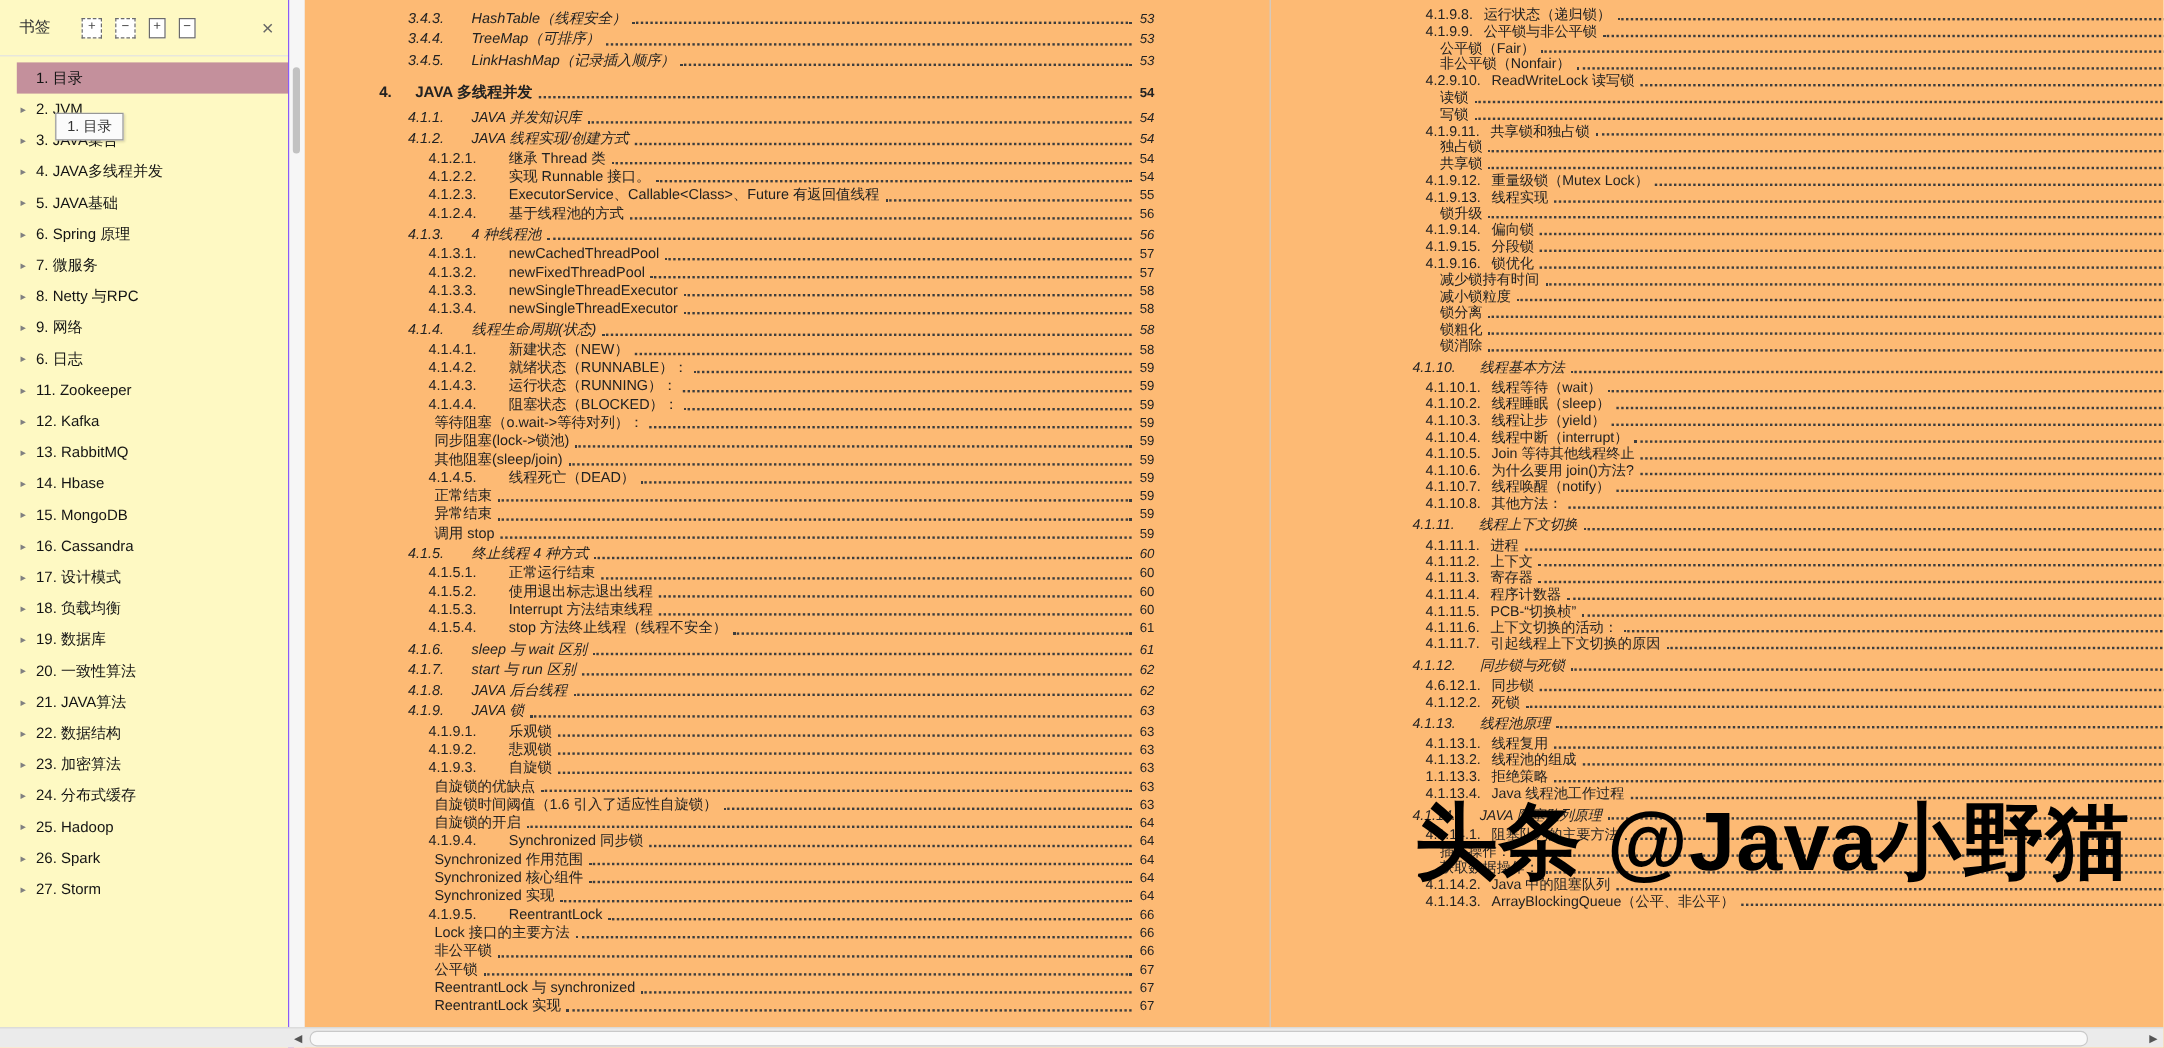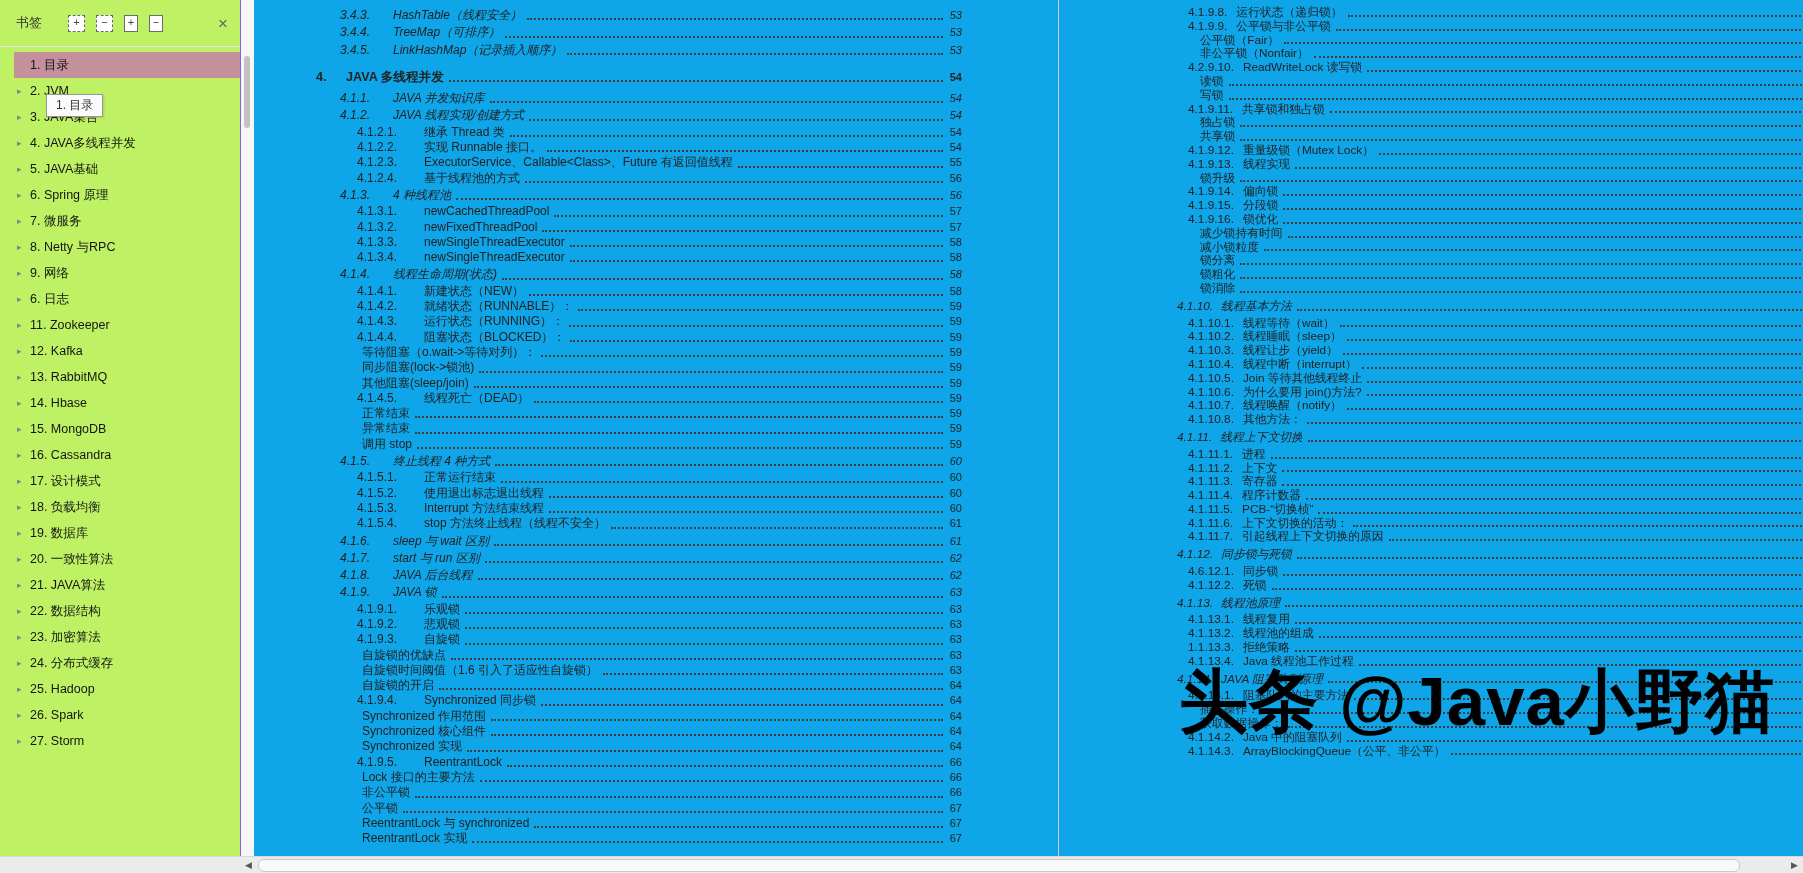--- a/index.html
+++ b/index.html
@@ -10,7 +10,7 @@
     color:#222;
   }
   
-  .sidebar{position:absolute;left:0;top:0;width:240px;height:873px;background:#bef264;border-right:5px solid #8b5cf6;}
+  .sidebar{position:absolute;left:0;top:0;width:240px;height:873px;background:#fef9c3;border-right:5px solid #8b5cf6;}
   .sb-header{height:46px;display:flex;align-items:center;padding:0 12px 0 16px;border-bottom:1px solid #e3e3e3;}
   .sb-title{font-size:13px;color:#333;}
   .sb-tools{display:flex;gap:11px;margin-left:26px;align-items:center;}

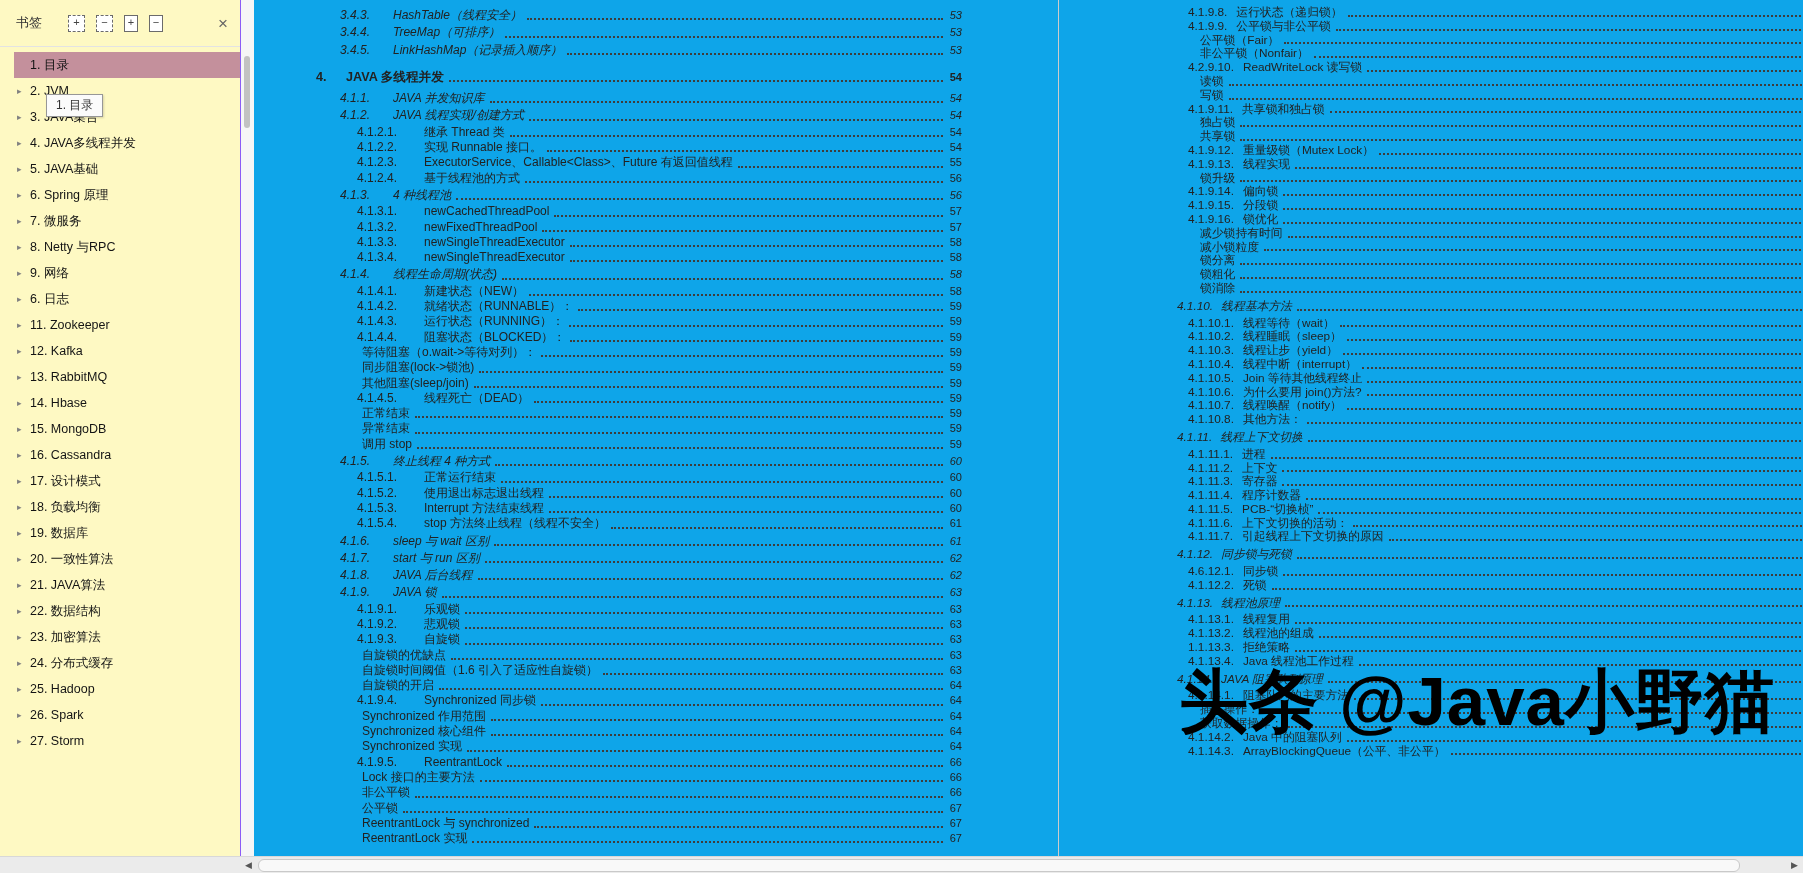--- a/index.html
+++ b/index.html
@@ -25,7 +25,7 @@
   .sb-scrollbar{position:absolute;left:241px;top:0;width:13px;height:857px;background:#f6f6f6;border-right:1px solid #e0e0e0;}
   .sb-thumb{position:absolute;left:3px;top:56px;width:6px;height:72px;background:#c2c2c2;border-radius:3px;}
   
-  .content{position:absolute;left:254px;top:0;right:0;bottom:0;background:#0ea5e9;}
+  .content{position:absolute;left:254px;top:0;right:0;bottom:0;background:#fdba74;}
   .page-divider{position:absolute;left:804px;top:0;bottom:16px;width:1px;background:#cccccc;}
   .page{position:absolute;top:0;}
   #page-left{left:0;width:804px;padding:6px 96px 0 0;box-sizing:border-box;}

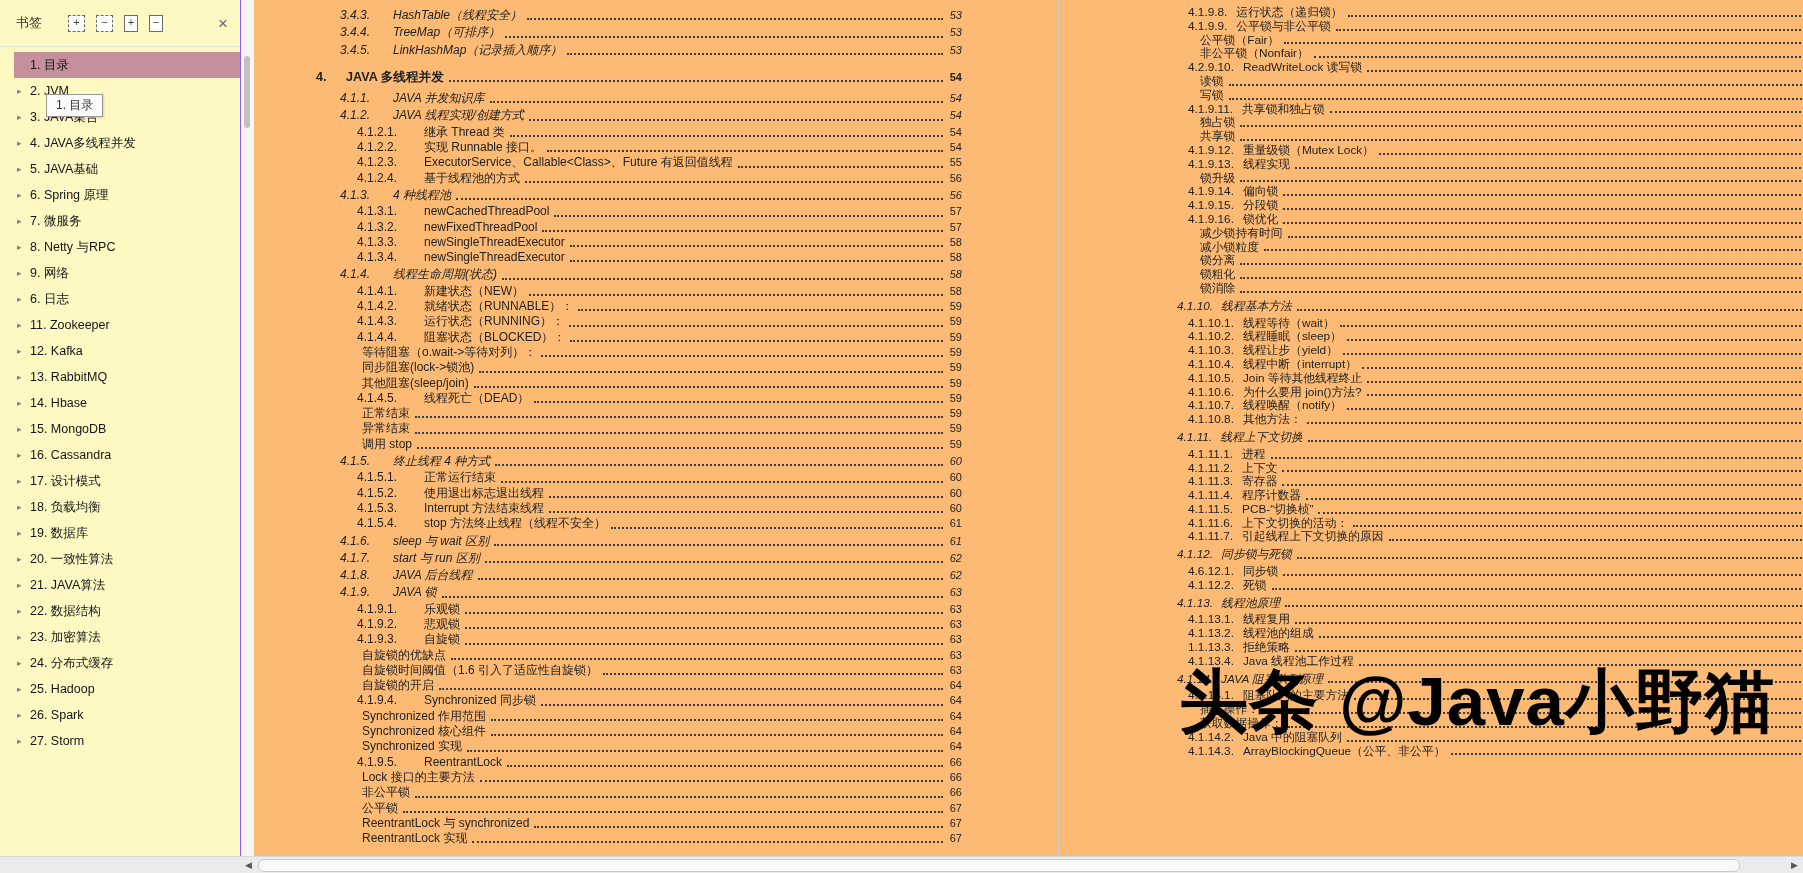--- a/index.html
+++ b/index.html
@@ -45,7 +45,7 @@
   #page-left .h2{padding-left:86px;} #page-left .h2 .num{min-width:53px;}
   #page-left .h3{padding-left:103px;}#page-left .h3 .num{min-width:67px;}
   #page-left .sub{padding-left:108px;}
-  #page-right .h2{padding-left:118px;} #page-right .h2 .num{margin-right:8px;}
+  #page-right .h2{padding-left:118px;} #page-right .h2 .num{margin-right:20px;}
   #page-right .h3{padding-left:129px;} #page-right .h3 .num{margin-right:9px;}
   #page-right .sub{padding-left:141px;}
   

